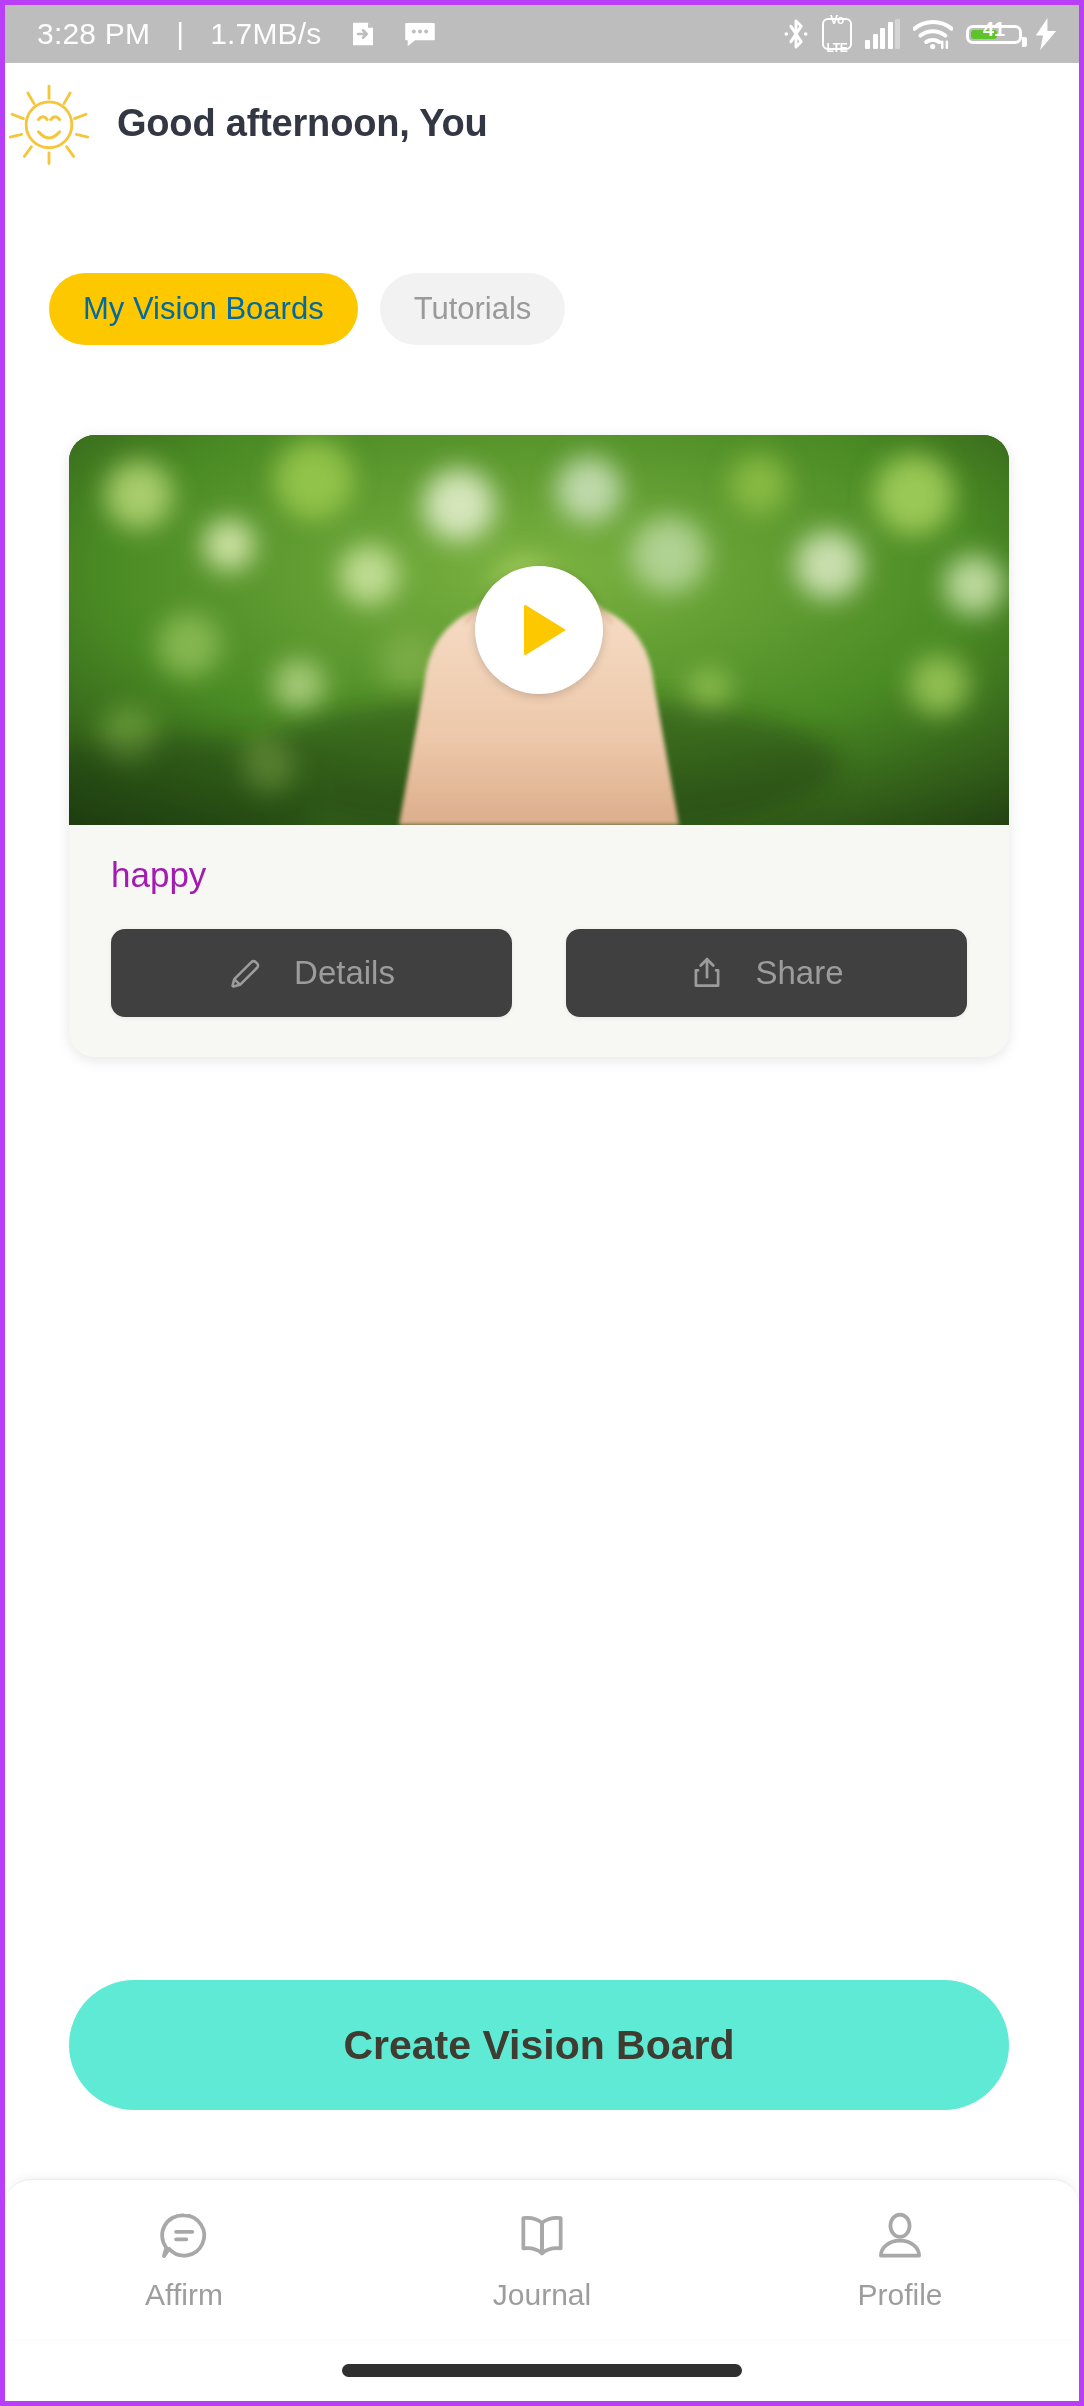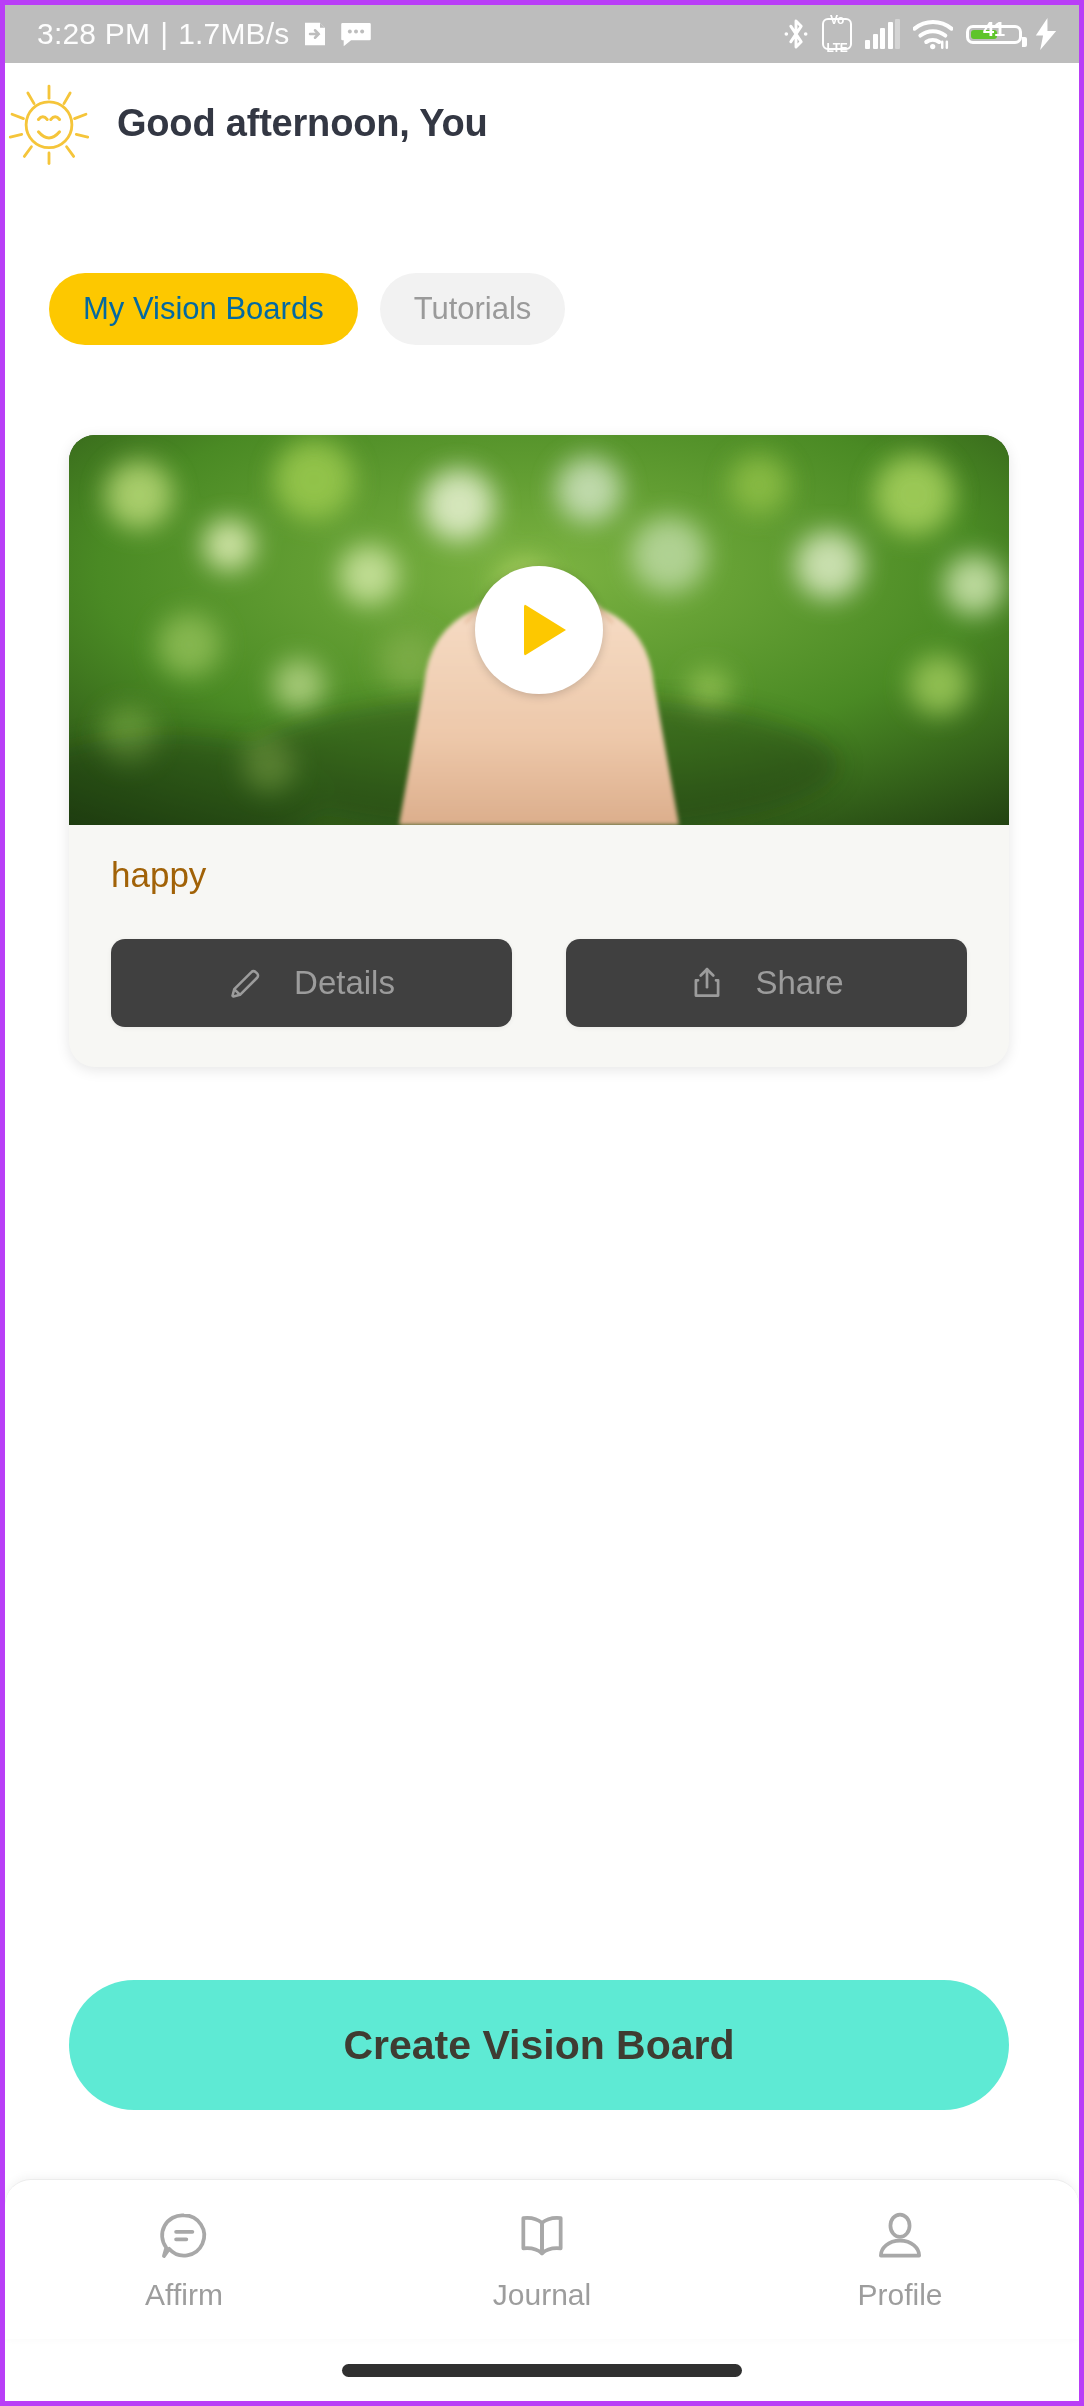--- a/index.html
+++ b/index.html
@@ -26,7 +26,7 @@
     padding:0 22px 0 32px;
     color:#ffffff;
   }
-  #status-left { display:flex; align-items:center; gap:10px; flex:1; }
+  #status-left { display:flex; align-items:center; gap:26px; flex:1; }
   .st-text { font-size:30px; font-weight:400; letter-spacing:.2px; color:#fdfdfd;
              font-family:"Liberation Sans", sans-serif; }
   #status-right { display:flex; align-items:center; gap:13px; }

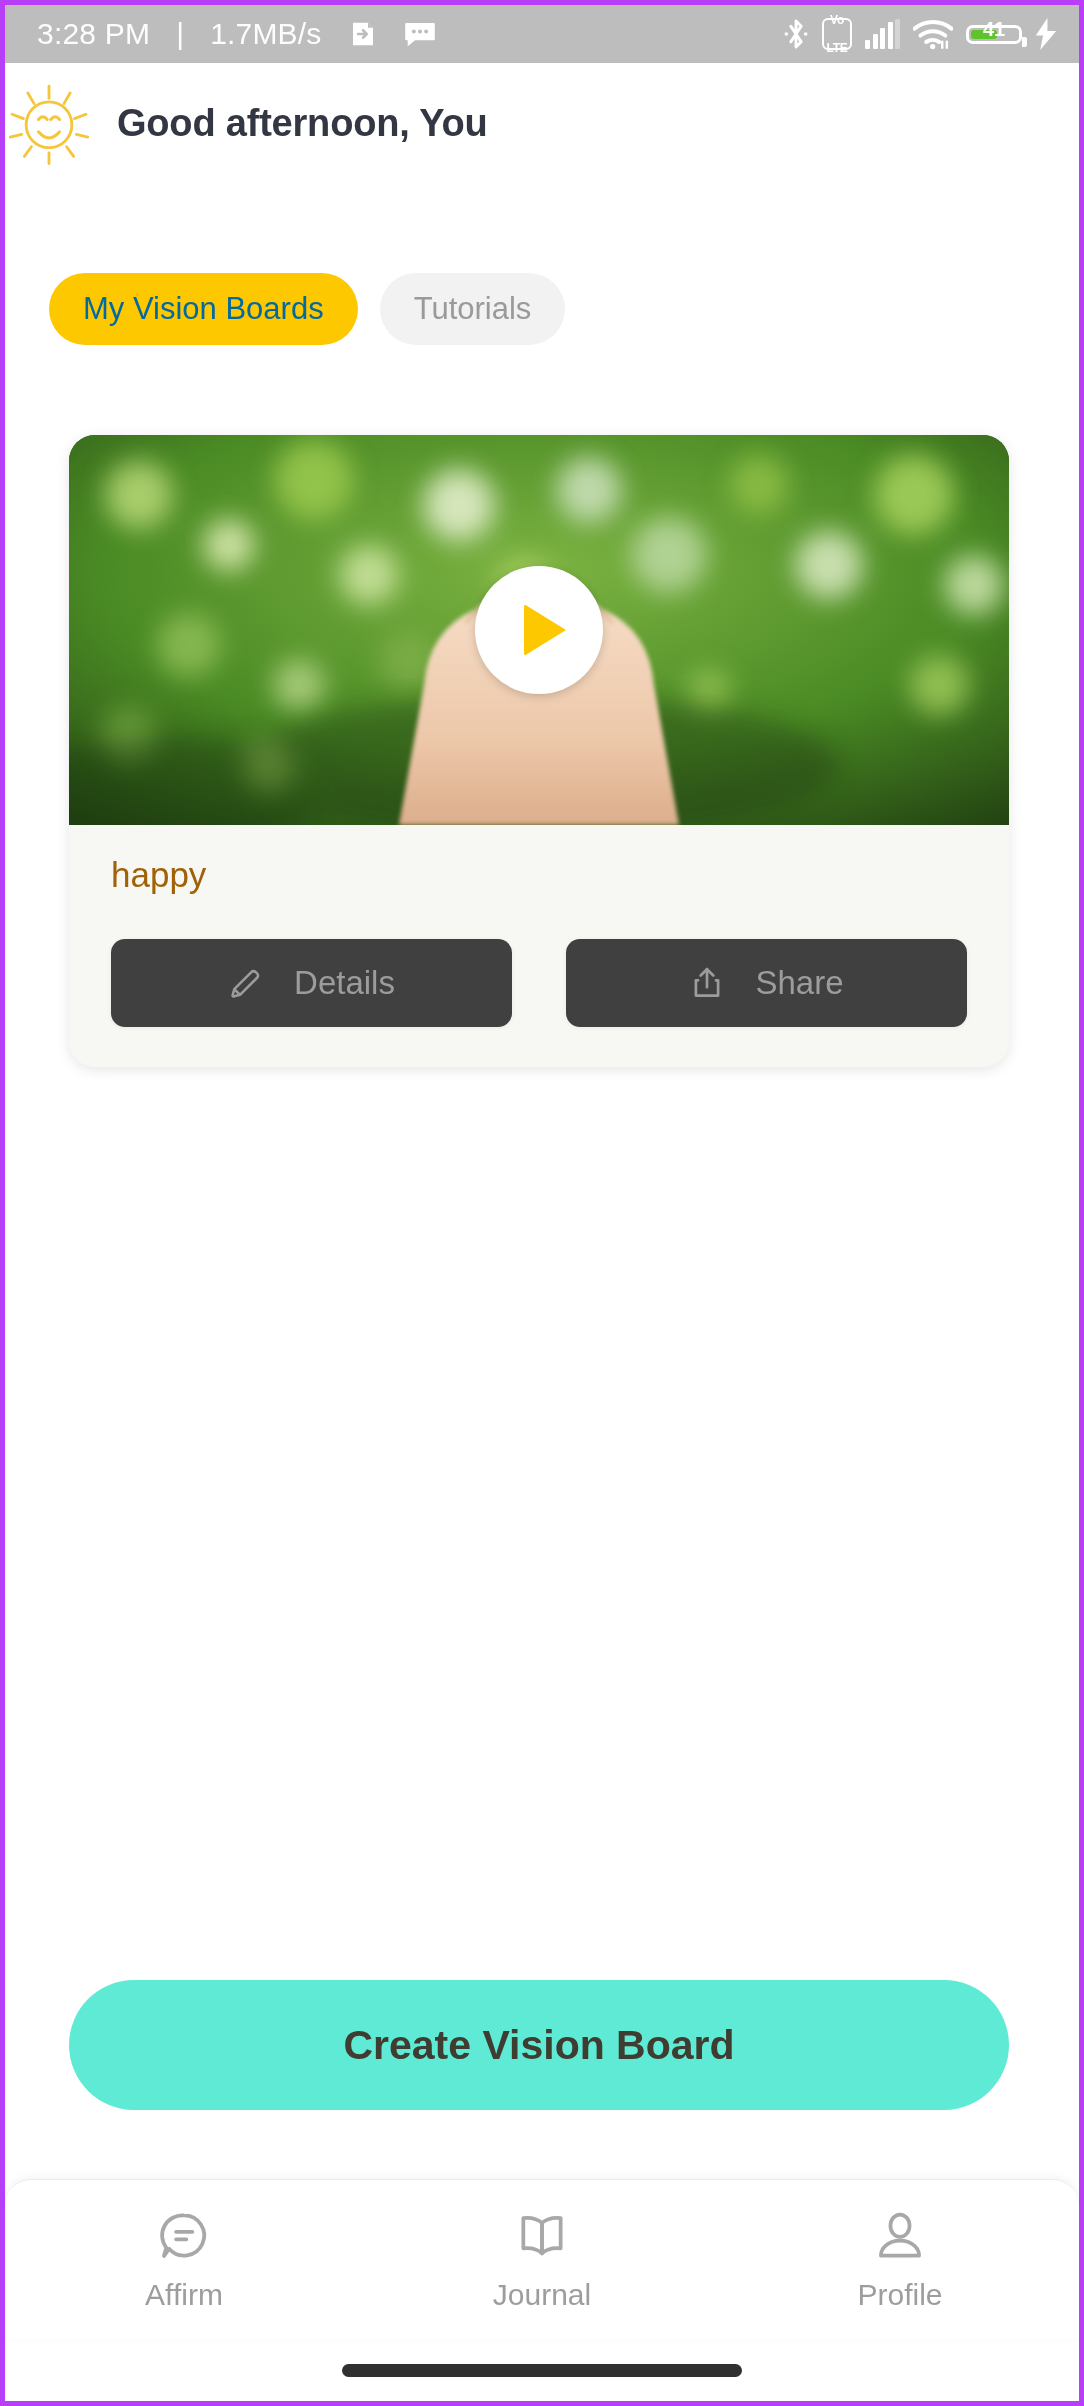--- a/index.html
+++ b/index.html
@@ -123,7 +123,7 @@
     border-radius:3px;
   }
   #card-body { padding:30px 42px 40px 42px; }
-  #card-title { font-size:35px; color:#a16207; margin-bottom:44px; }
+  #card-title { font-size:35px; color:#a21caf; margin-bottom:34px; }
   #card-actions { display:flex; gap:54px; }
   .act-btn {
     flex:1; height:88px;

